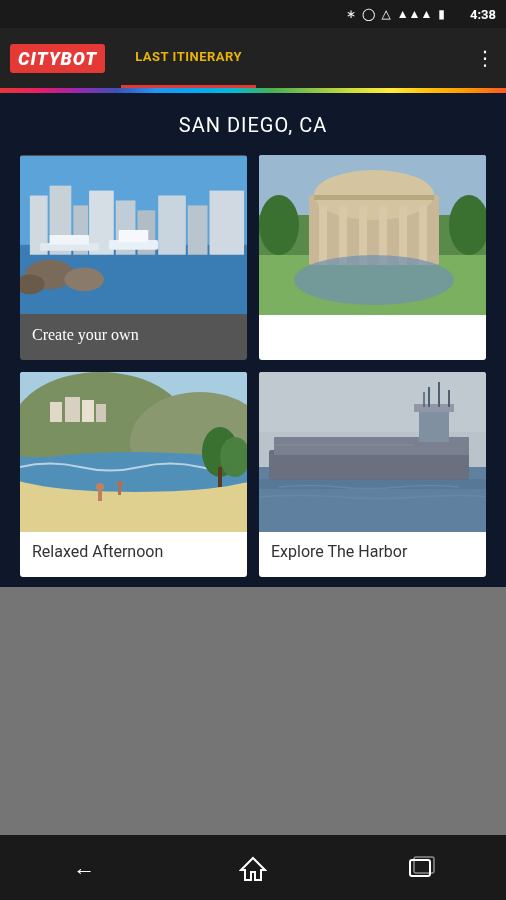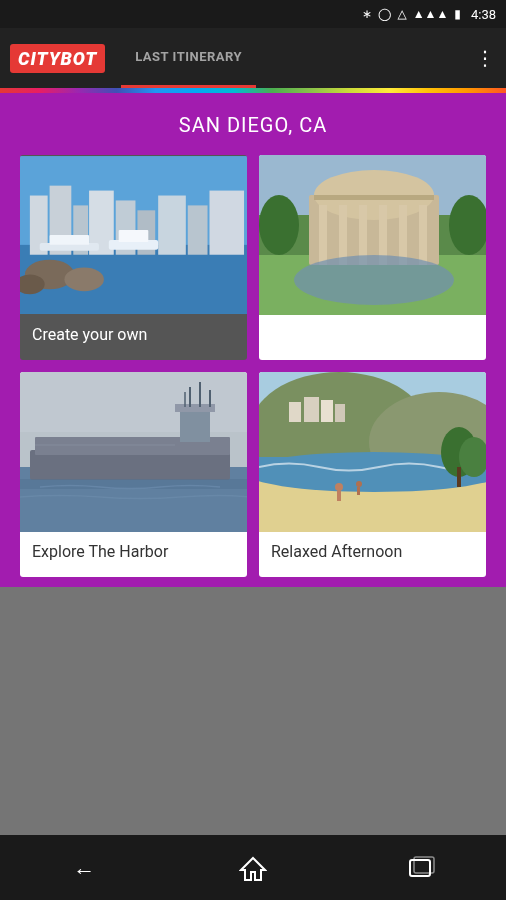--- a/index.html
+++ b/index.html
@@ -30,8 +30,8 @@
     .status-time {
       color: white;
       font-size: 13px;
-      font-weight: normal;
-      margin-left: 4px;
+      font-weight: bold;
+      margin-left: 19px;
     }
 
     

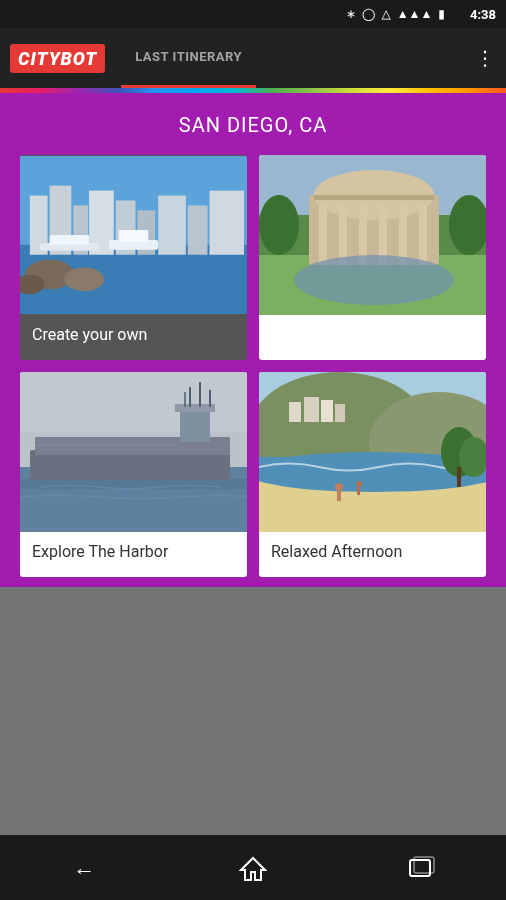--- a/index.html
+++ b/index.html
@@ -70,7 +70,7 @@
       gap: 0;
     }
     .nav-link {
-      color: #a3a3a3;
+      color: #eab308;
       font-size: 13px;
       font-weight: bold;
       padding: 0 14px;

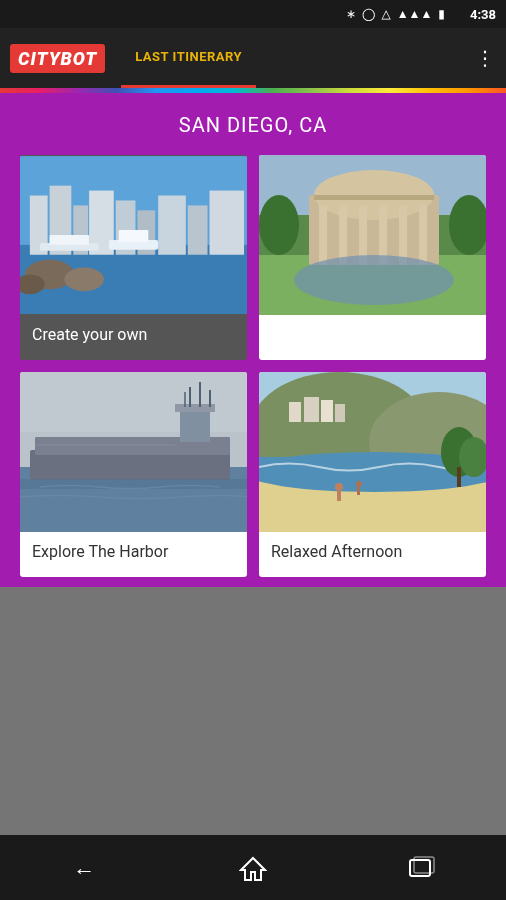--- a/index.html
+++ b/index.html
@@ -101,7 +101,7 @@
 
     
     #main {
-      background: #a21caf;
+      background: #0f172a;
       padding: 20px 20px 10px;
     }
 

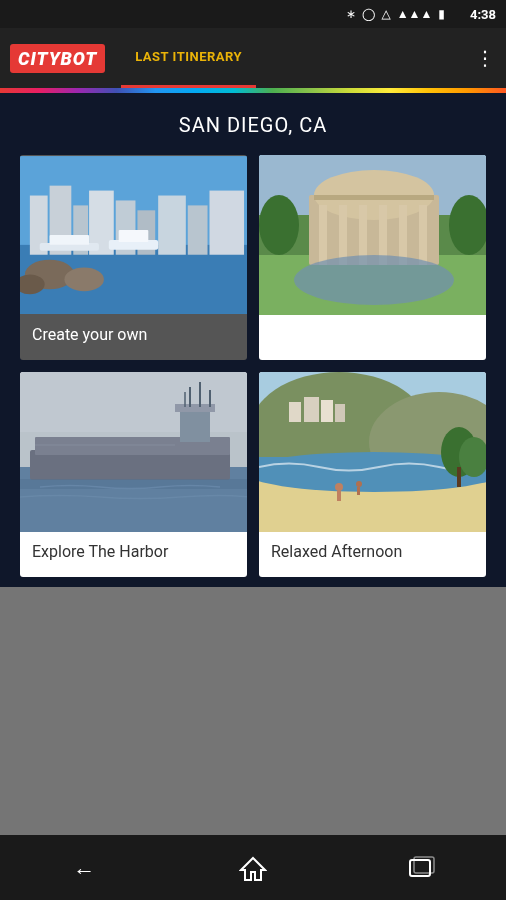--- a/index.html
+++ b/index.html
@@ -148,6 +148,7 @@
     }
     #card-create .card-label {
       color: white;
+      font-family: Liberation Serif, serif;
     }
 
     

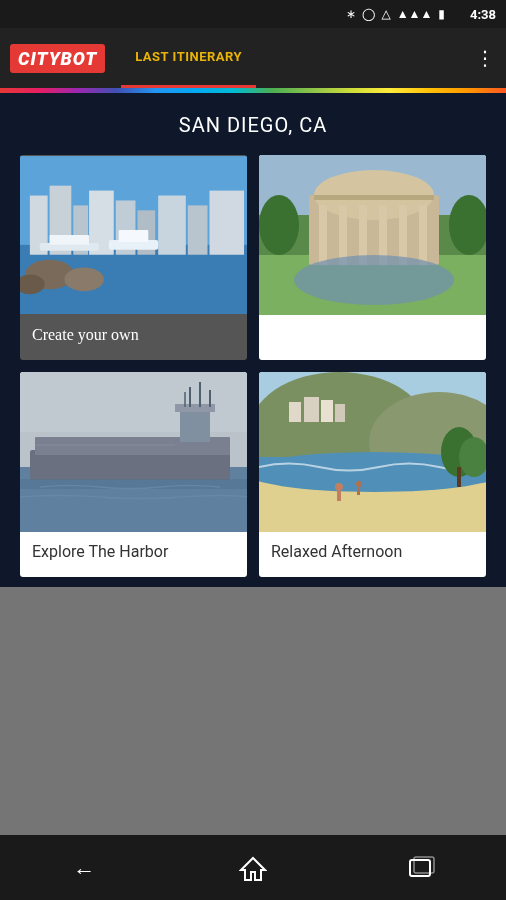--- a/index.html
+++ b/index.html
@@ -284,39 +284,6 @@
       <div class="card-image">
         <svg width="230" height="160" viewBox="0 0 230 160" xmlns="http://www.w3.org/2000/svg">
 
-          <rect width="230" height="160" fill="#c0c8d0"></rect>
-
-          <rect x="0" y="60" width="230" height="40" fill="#b8c0c8" opacity="0.7"></rect>
-
-          <rect x="0" y="95" width="230" height="65" fill="#6080a0"></rect>
-
-          <rect x="10" y="78" width="200" height="30" fill="#6a7080" rx="2"></rect>
-
-          <rect x="15" y="65" width="195" height="18" fill="#7a8090" rx="1"></rect>
-
-          <rect x="160" y="35" width="30" height="35" fill="#8090a0"></rect>
-          <rect x="155" y="32" width="40" height="8" fill="#9098a8"></rect>
-
-          <line x1="170" y1="15" x2="170" y2="35" stroke="#506070" stroke-width="2"></line>
-          <line x1="180" y1="10" x2="180" y2="35" stroke="#506070" stroke-width="2"></line>
-          <line x1="190" y1="18" x2="190" y2="35" stroke="#506070" stroke-width="2"></line>
-          <line x1="165" y1="20" x2="165" y2="35" stroke="#506070" stroke-width="1.5"></line>
-
-          <line x1="15" y1="73" x2="155" y2="73" stroke="#909aa8" stroke-width="1" opacity="0.5"></line>
-
-          <rect x="0" y="107" width="230" height="10" fill="#507090" opacity="0.5"></rect>
-
-          <path d="M20,115 Q50,112 80,115 Q110,118 140,115 Q170,112 200,115" stroke="#7090b0" stroke-width="1.5" fill="none" opacity="0.6"></path>
-          <path d="M0,125 Q40,122 80,125 Q120,128 160,125 Q200,122 230,125" stroke="#7090b0" stroke-width="1.5" fill="none" opacity="0.5"></path>
-        </svg>
-      </div>
-      <div class="card-label">Explore The Harbor</div>
-    </div>
-
-    <div class="card">
-      <div class="card-image">
-        <svg width="230" height="160" viewBox="0 0 230 160" xmlns="http://www.w3.org/2000/svg">
-
           <rect width="230" height="160" fill="#a8cce0"></rect>
 
           <ellipse cx="80" cy="60" rx="90" ry="60" fill="#7a9060"></ellipse>
@@ -347,6 +314,39 @@
       <div class="card-label">Relaxed Afternoon</div>
     </div>
 
+    <div class="card">
+      <div class="card-image">
+        <svg width="230" height="160" viewBox="0 0 230 160" xmlns="http://www.w3.org/2000/svg">
+
+          <rect width="230" height="160" fill="#c0c8d0"></rect>
+
+          <rect x="0" y="60" width="230" height="40" fill="#b8c0c8" opacity="0.7"></rect>
+
+          <rect x="0" y="95" width="230" height="65" fill="#6080a0"></rect>
+
+          <rect x="10" y="78" width="200" height="30" fill="#6a7080" rx="2"></rect>
+
+          <rect x="15" y="65" width="195" height="18" fill="#7a8090" rx="1"></rect>
+
+          <rect x="160" y="35" width="30" height="35" fill="#8090a0"></rect>
+          <rect x="155" y="32" width="40" height="8" fill="#9098a8"></rect>
+
+          <line x1="170" y1="15" x2="170" y2="35" stroke="#506070" stroke-width="2"></line>
+          <line x1="180" y1="10" x2="180" y2="35" stroke="#506070" stroke-width="2"></line>
+          <line x1="190" y1="18" x2="190" y2="35" stroke="#506070" stroke-width="2"></line>
+          <line x1="165" y1="20" x2="165" y2="35" stroke="#506070" stroke-width="1.5"></line>
+
+          <line x1="15" y1="73" x2="155" y2="73" stroke="#909aa8" stroke-width="1" opacity="0.5"></line>
+
+          <rect x="0" y="107" width="230" height="10" fill="#507090" opacity="0.5"></rect>
+
+          <path d="M20,115 Q50,112 80,115 Q110,118 140,115 Q170,112 200,115" stroke="#7090b0" stroke-width="1.5" fill="none" opacity="0.6"></path>
+          <path d="M0,125 Q40,122 80,125 Q120,128 160,125 Q200,122 230,125" stroke="#7090b0" stroke-width="1.5" fill="none" opacity="0.5"></path>
+        </svg>
+      </div>
+      <div class="card-label">Explore The Harbor</div>
+    </div>
+
   </div>
 </div>
 

